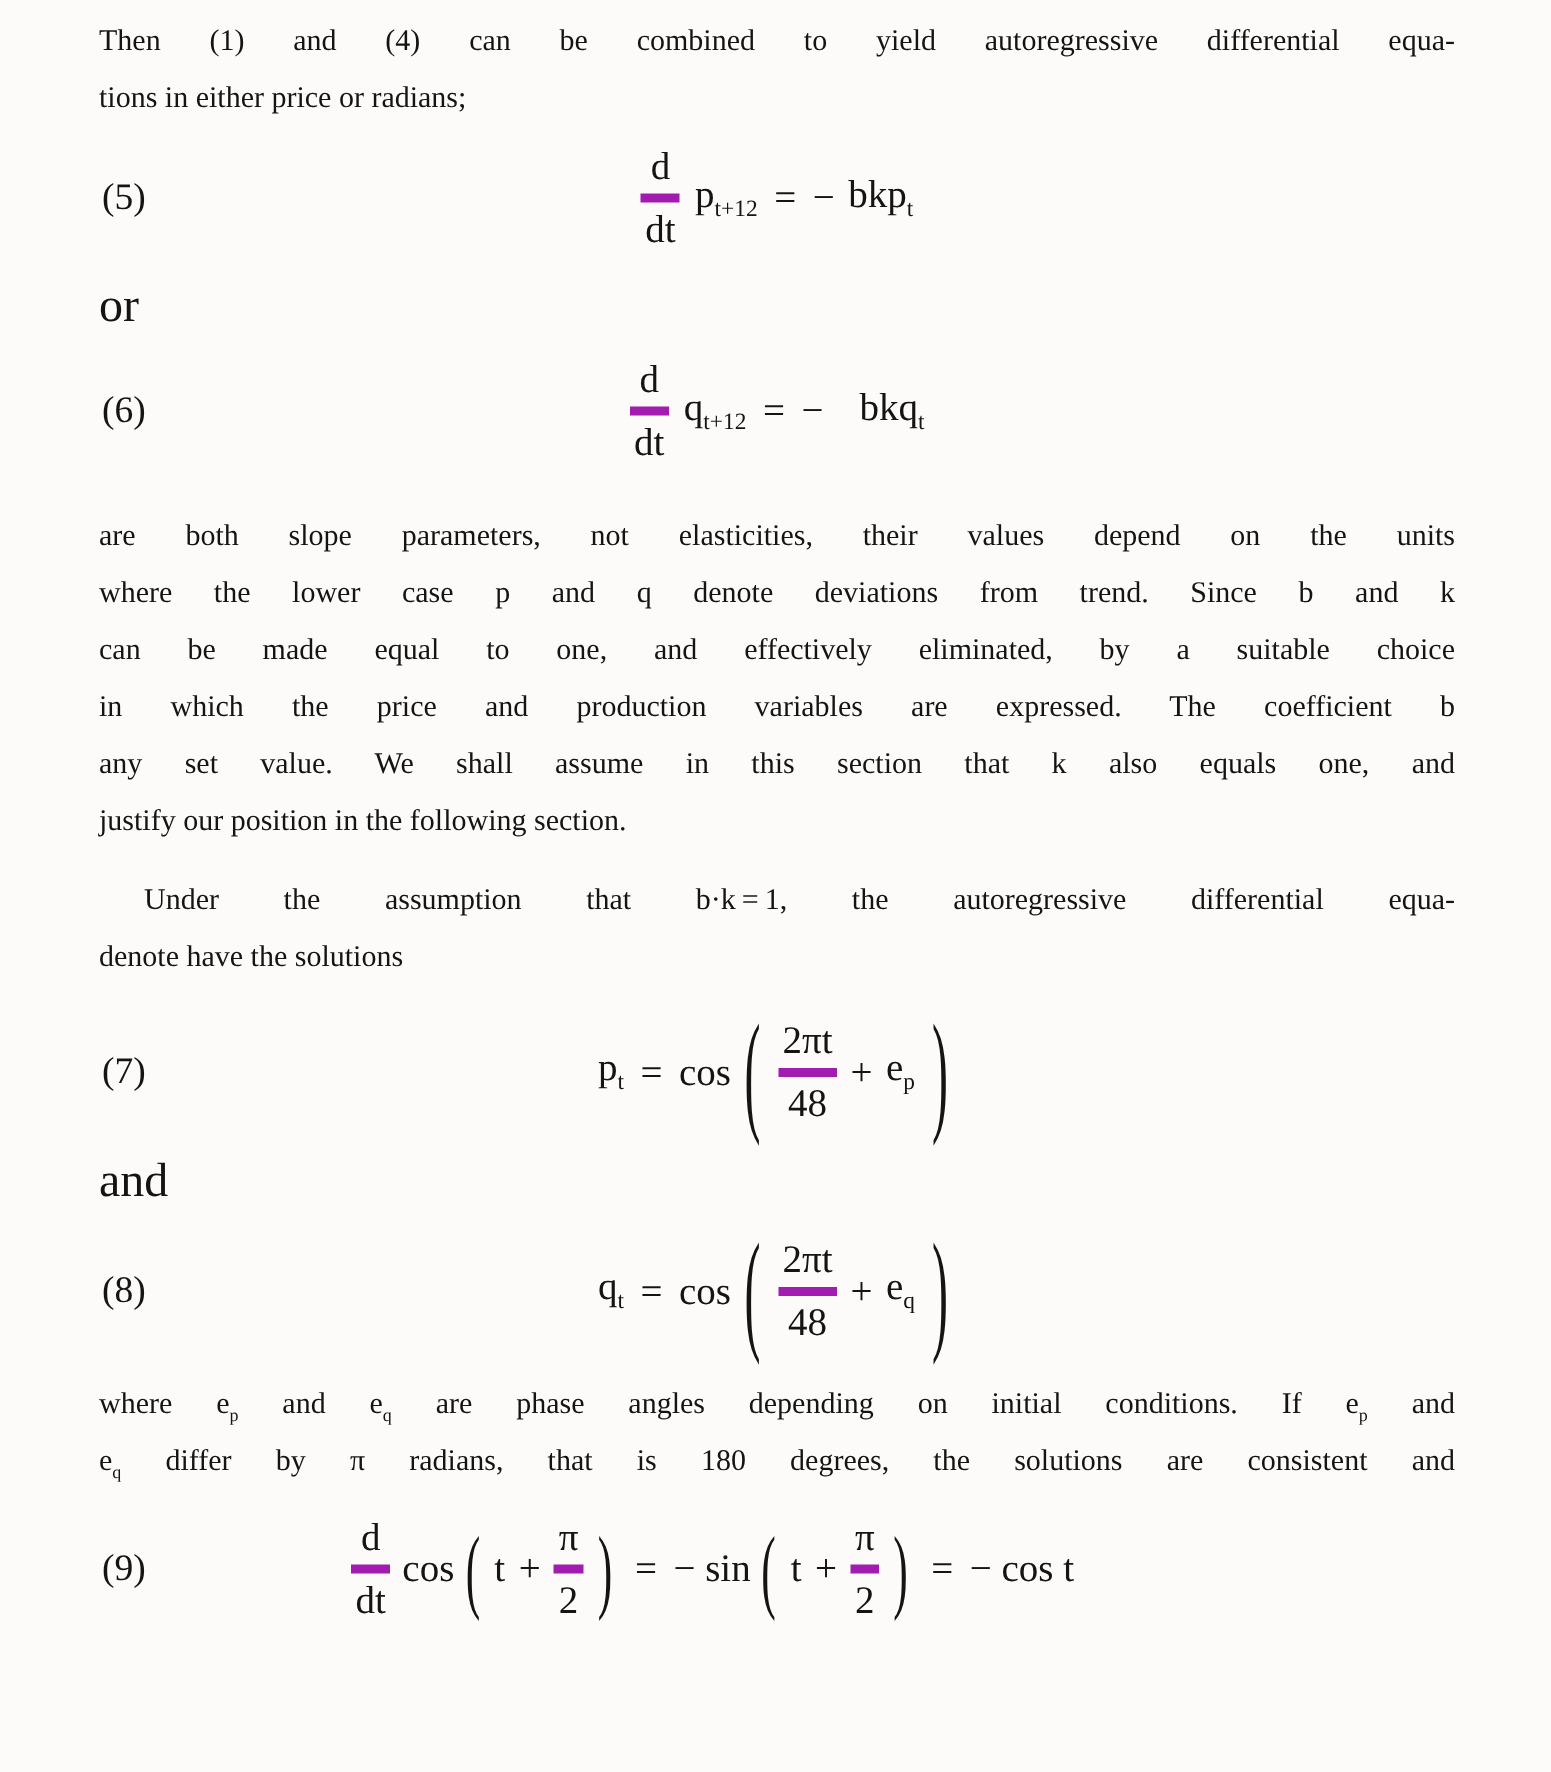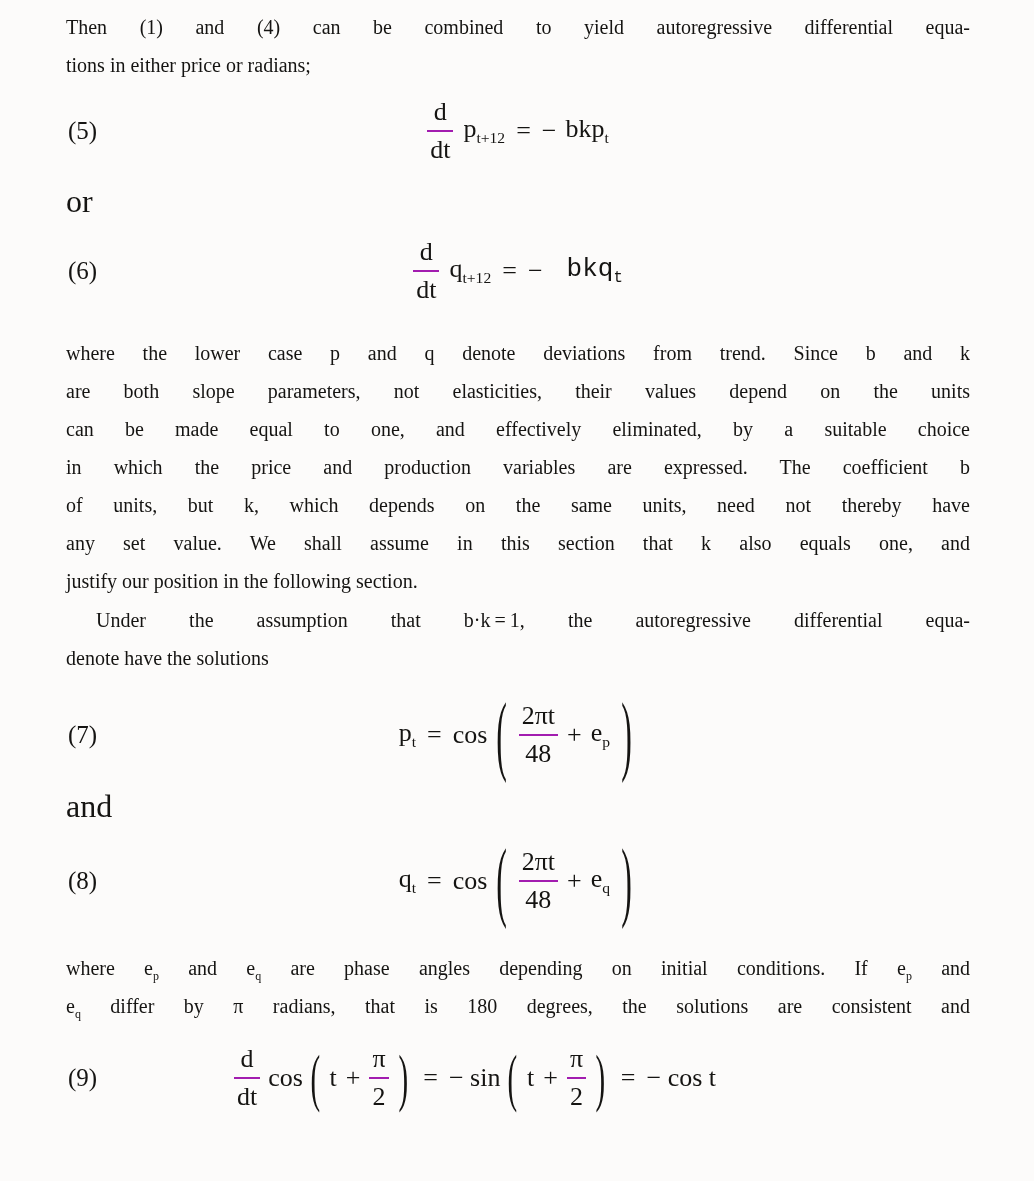--- a/index.html
+++ b/index.html
@@ -55,7 +55,7 @@
   .eqrow9 .eqbody { margin-left:168px; }
   .frac { display:inline-block; text-align:center; vertical-align:middle; }
   .frac .num { display:block; padding:0 3px 3px; line-height:1.15; }
-  .frac .den { display:block; border-top:2px solid #a21caf; padding:3px 3px 0; line-height:1.15; }
+  .frac .den { display:block; border-top:6px solid #a21caf; padding:3px 3px 0; line-height:1.15; }
   .tok { display:inline-block; }
   .vwrap { display:inline-block; }
   .vwrap sub { font-size:0.6em; }

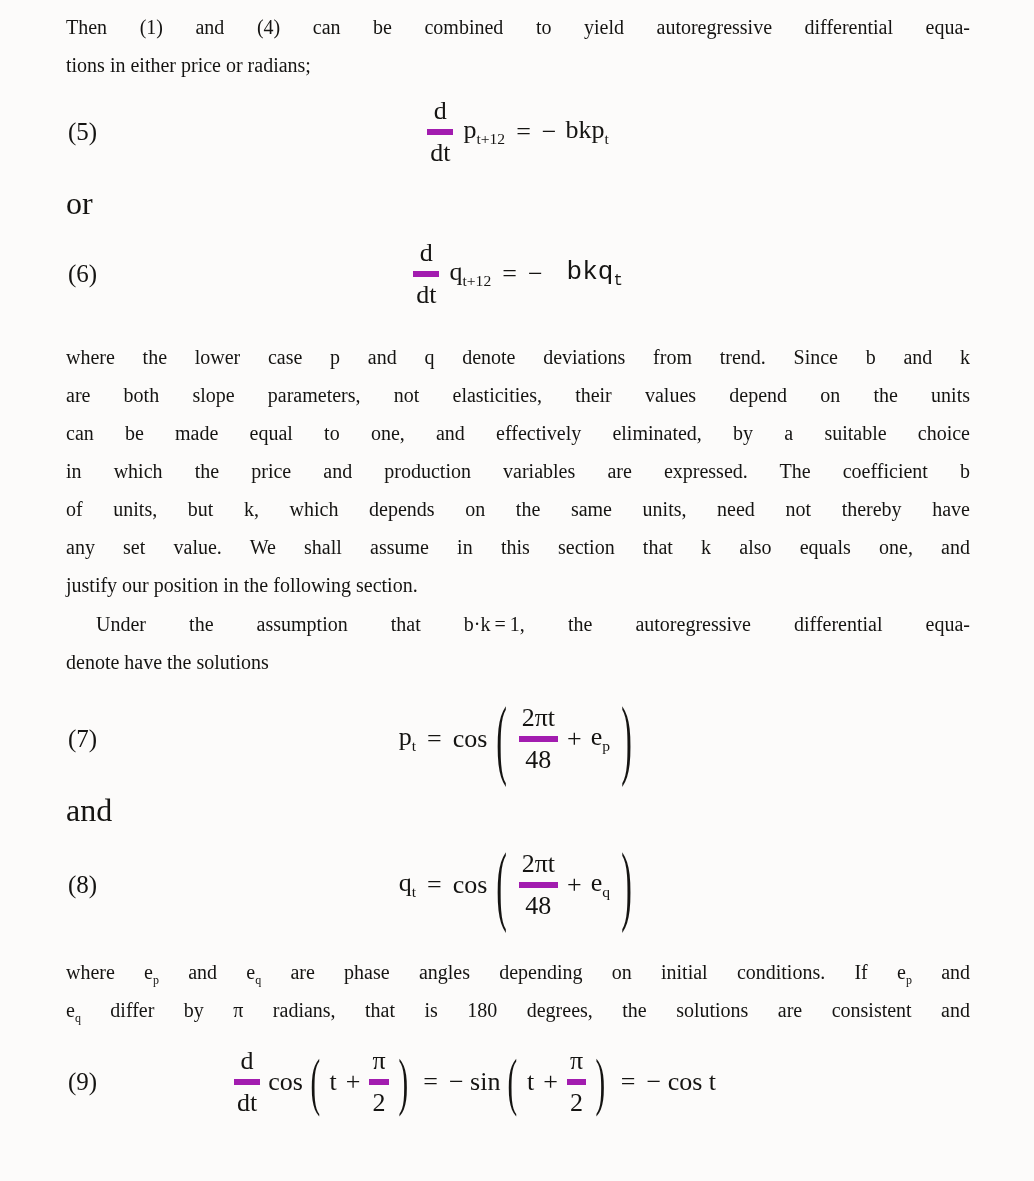--- a/index.html
+++ b/index.html
@@ -114,7 +114,7 @@
       <span class="vwrap"><span>q</span><sub>t+12</sub></span>
       <span class="tok op">=</span>
       <span class="tok">−</span>
-      <span class="vwrap" style="margin-left:24px;font-family:Liberation Mono, monospace;"><span>bkq</span><sub>t</sub></span>
+      <span class="vwrap" style="margin-left:24px;"><span>bkq</span><sub>t</sub></span>
     </span>
   </div>
 

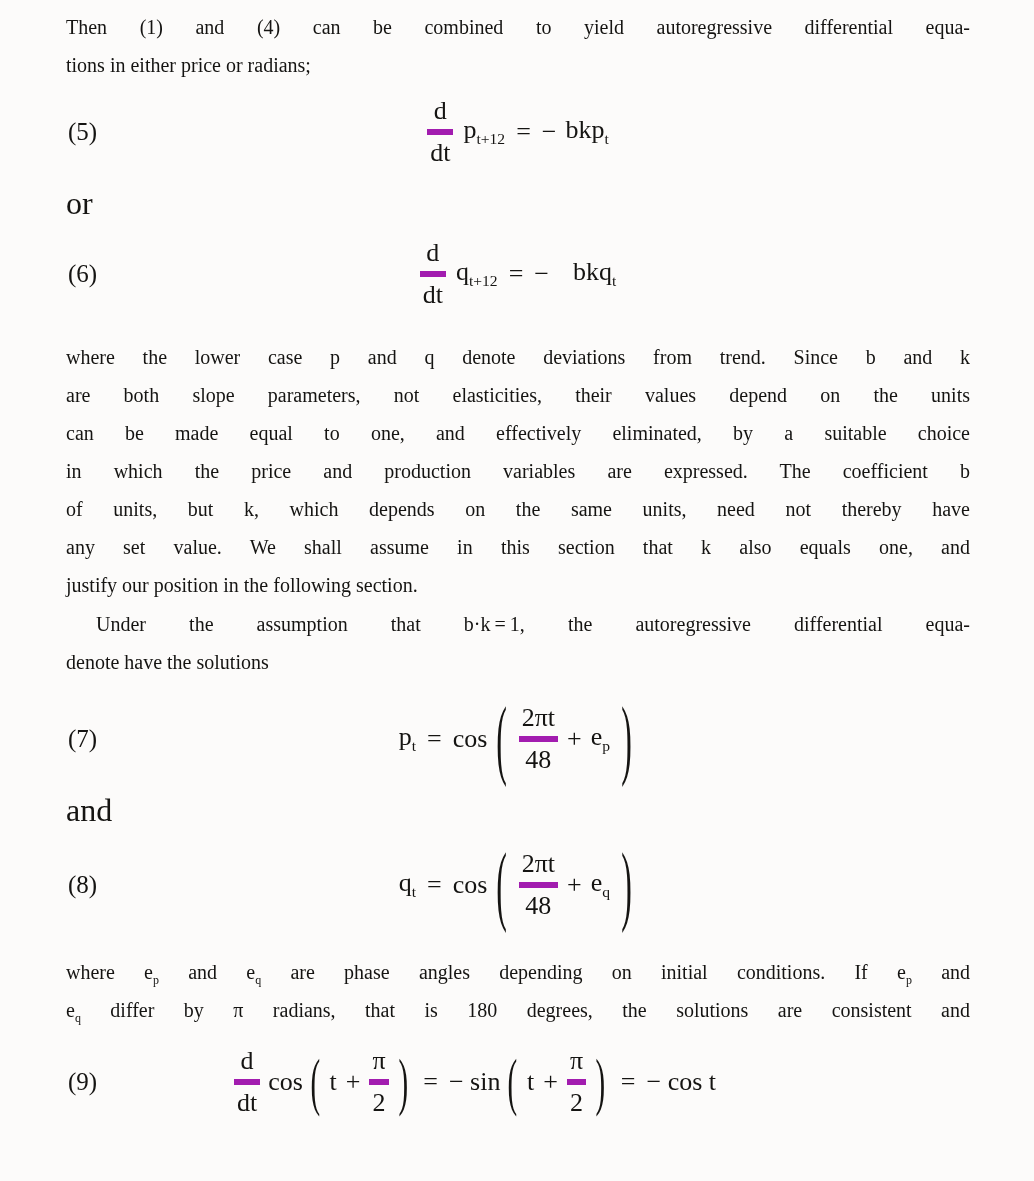--- a/index.html
+++ b/index.html
@@ -119,8 +119,8 @@
   </div>
 
   <div class="para p2">
+    <div class="line">are both slope parameters, not elasticities, their values depend on the units</div>
     <div class="line">where the lower case p and q denote deviations from trend. Since b and k</div>
-    <div class="line">are both slope parameters, not elasticities, their values depend on the units</div>
     <div class="line">can be made equal to one, and effectively eliminated, by a suitable choice</div>
     <div class="line">in which the price and production variables are expressed. The coefficient b</div>
     <div class="line">of units, but k, which depends on the same units, need not thereby have</div>

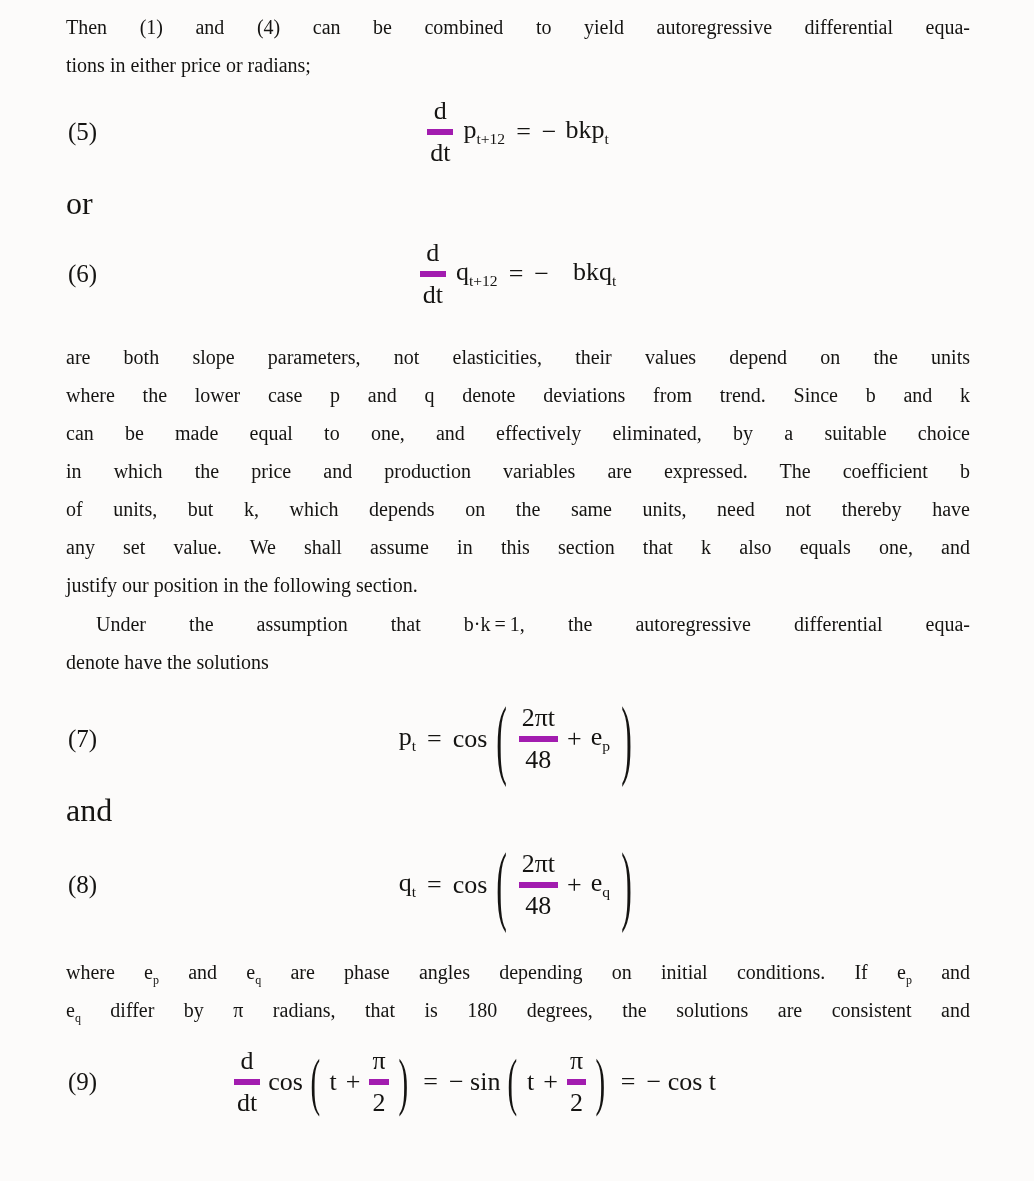--- a/index.html
+++ b/index.html
@@ -123,7 +123,6 @@
     <div class="line">where the lower case p and q denote deviations from trend. Since b and k</div>
     <div class="line">can be made equal to one, and effectively eliminated, by a suitable choice</div>
     <div class="line">in which the price and production variables are expressed. The coefficient b</div>
-    <div class="line">of units, but k, which depends on the same units, need not thereby have</div>
     <div class="line">any set value. We shall assume in this section that k also equals one, and</div>
     <div class="line end">justify our position in the following section.</div>
   </div>

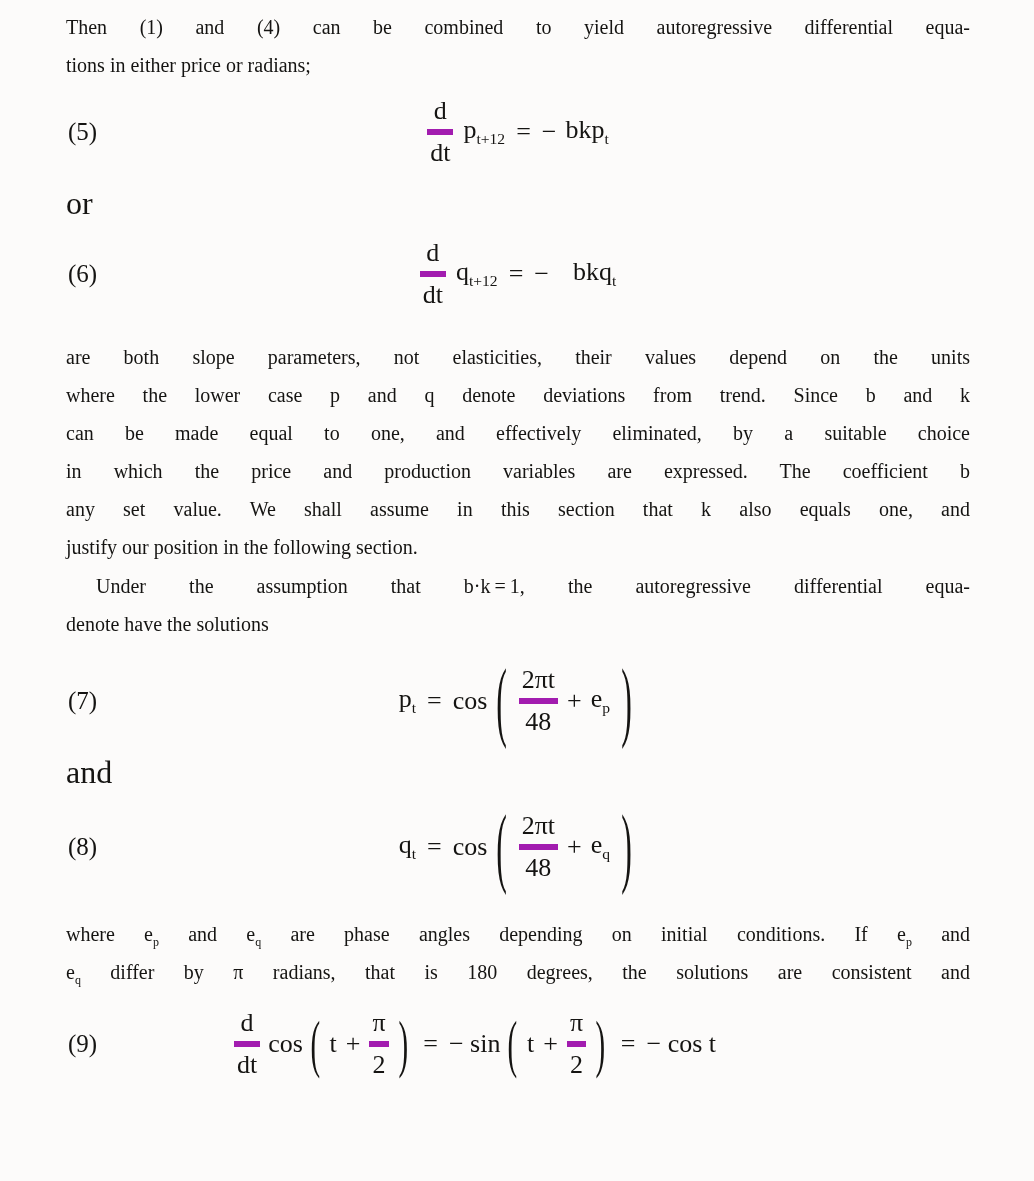--- a/index.html
+++ b/index.html
@@ -29,7 +29,7 @@
   .indent { text-indent:30px; }
   .connector { font-size:32px; line-height:38px; }
   .p2 { margin-top:28px; }
-  .p3 { margin-top:1px; }
+  .p3 { margin-top:15px; }
   .p4 { margin-top:16px; }
   .or  { margin-top:16px; }
   .and { margin-top:0; }

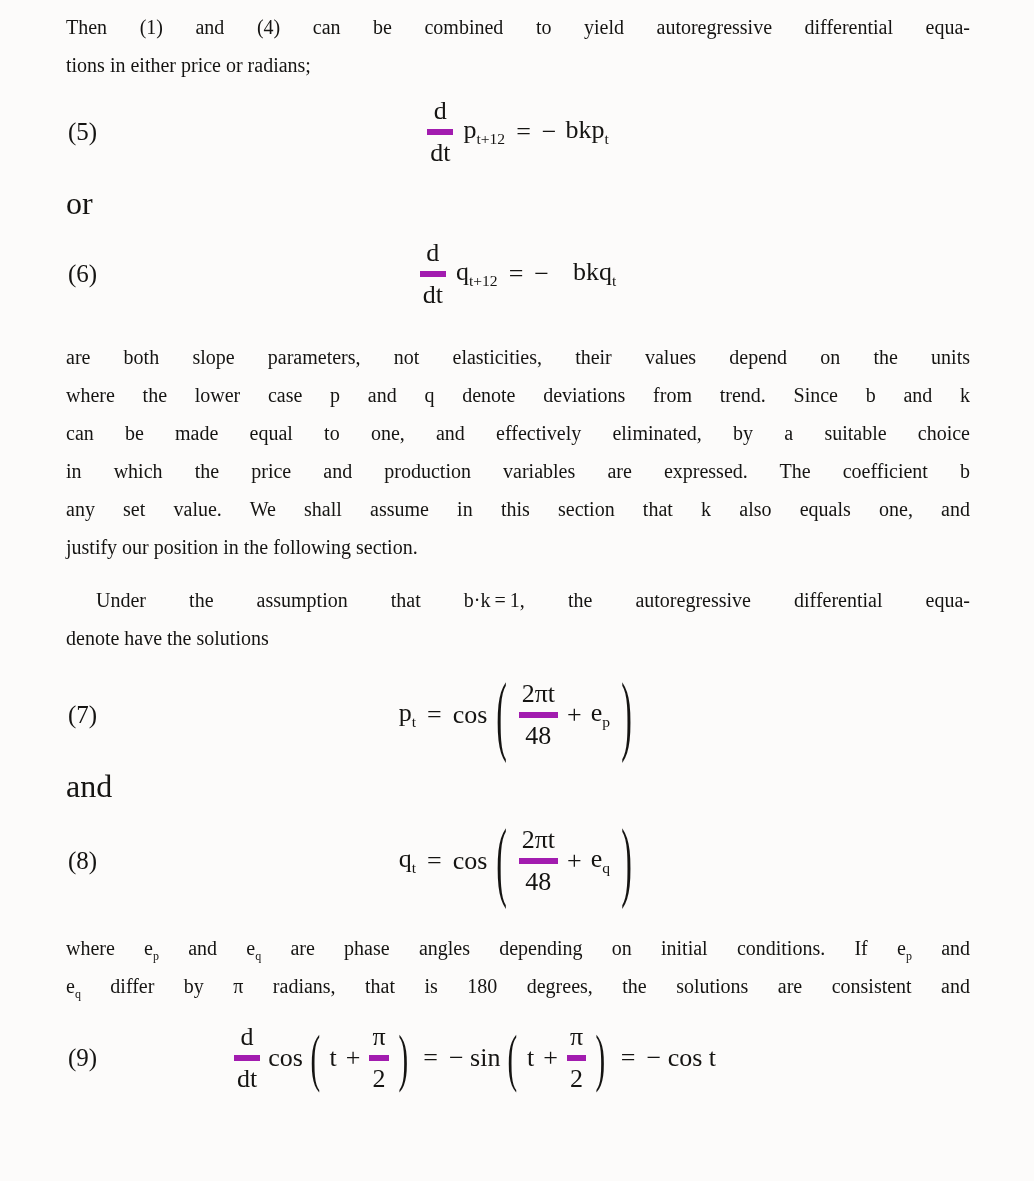--- a/index.html
+++ b/index.html
@@ -30,7 +30,7 @@
   .connector { font-size:32px; line-height:38px; }
   .p2 { margin-top:28px; }
   .p3 { margin-top:15px; }
-  .p4 { margin-top:16px; }
+  .p4 { margin-top:4px; }
   .or  { margin-top:16px; }
   .and { margin-top:0; }
   

